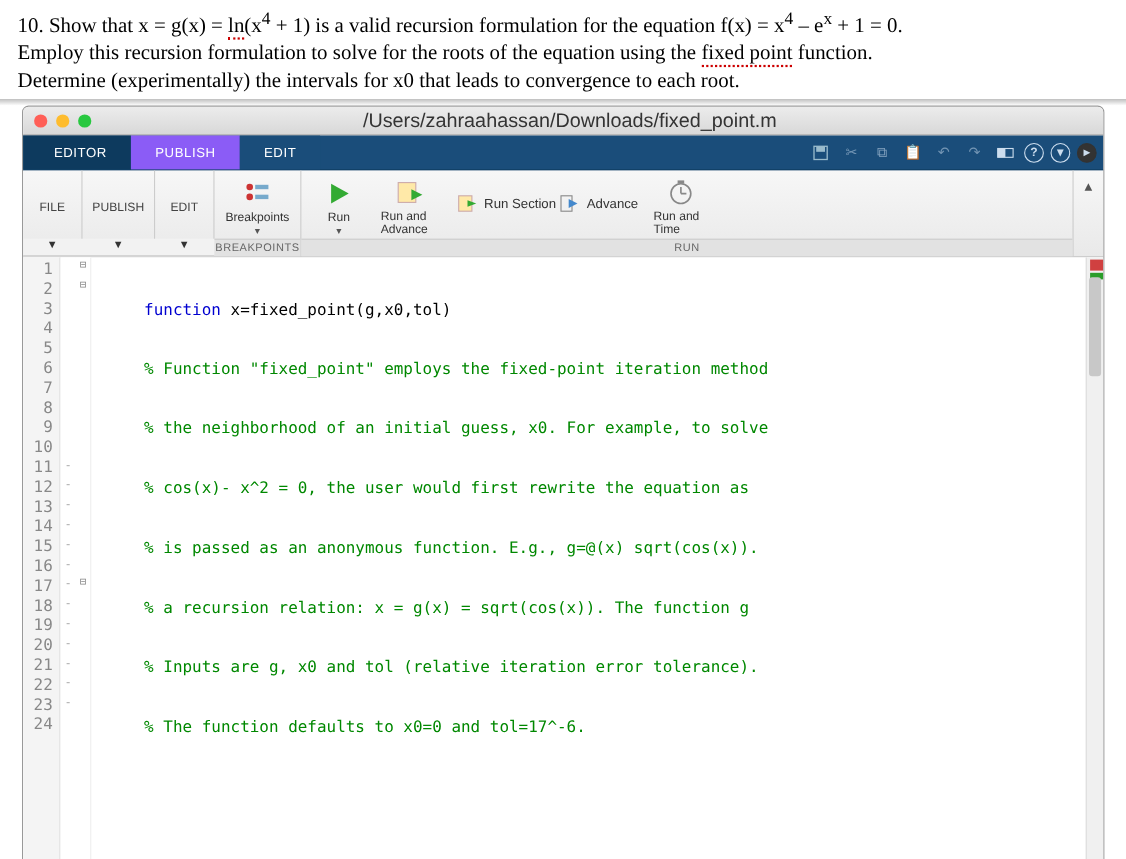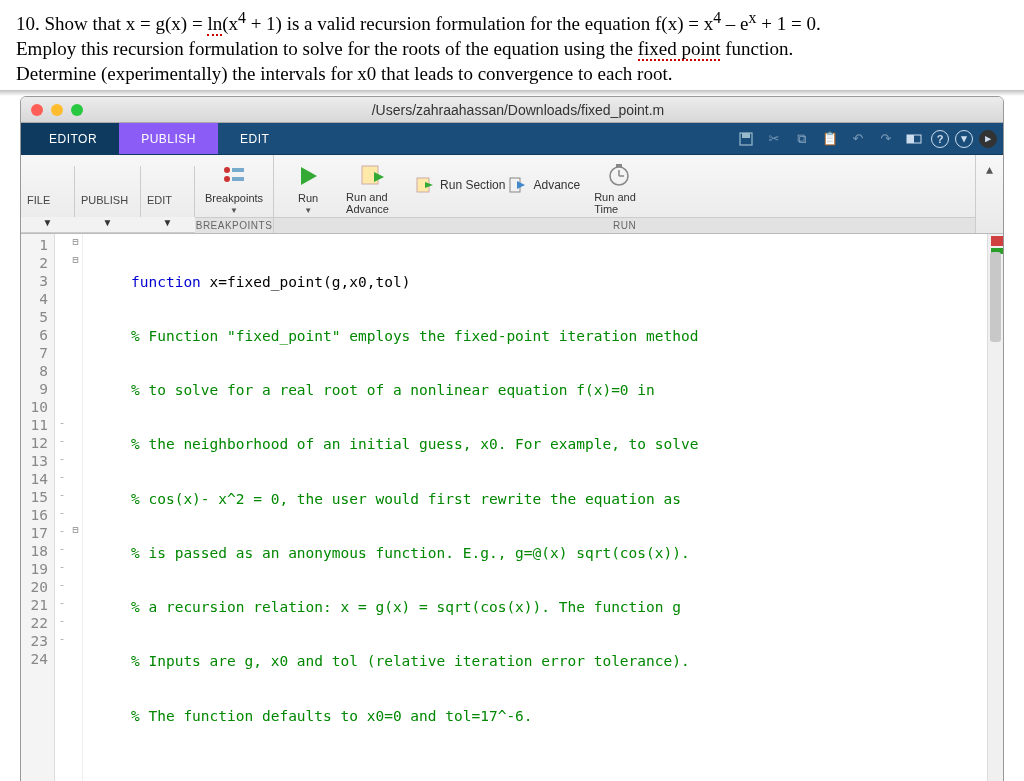--- a/index.html
+++ b/index.html
@@ -12,7 +12,7 @@
   .traffic { display: flex; gap: 8px; padding-left: 10px; }
   .dot { width: 12px; height: 12px; border-radius: 50%; }
   .red { background:#ff5f57;} .yellow{background:#febc2e;} .green{background:#28c840;}
-  .title { position: absolute; left:12px; right:0; text-align:center; color:#333; font-size:14px; }
+  .title { position: absolute; left:12px; right:0; text-align:center; color:#333; font-size:18px; }
   .tabbar { display:flex; align-items:stretch; background:#1a4d7a; color:#fff; height:32px; font-size:12px; border-bottom:1px solid #0d3a5e;}
   .tab { padding: 9px 22px 0 22px; text-align:center; cursor:pointer; letter-spacing:0.5px;}
   .tab.active { background:#0d3a5e;padding-left:28px; }

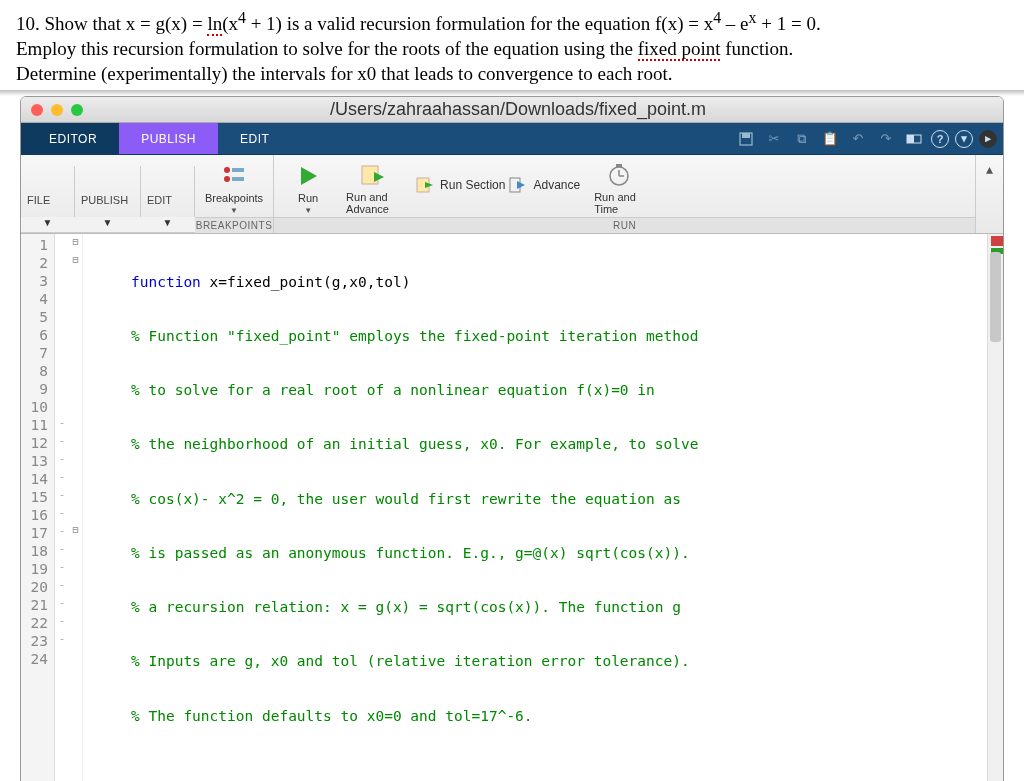--- a/index.html
+++ b/index.html
@@ -21,7 +21,7 @@
   .tbi { width:22px; height:22px; display:flex; align-items:center; justify-content:center; color:#cde; font-size:13px; border-radius:3px;}
   .tbi.circle { width:18px; height:18px; border:1.5px solid #cde; border-radius:50%; font-size:11px; font-weight:bold;}
   .toolstrip { display:flex; background:linear-gradient(#f7f7f7,#e9e9e9); border-bottom:1px solid #bbb; font-size:11px; color:#444; position:relative;}
-  .minitab { padding: 28px 6px 6px 6px; width:54px; border-right:1px solid #ccc; position:relative;margin-top:11px;}
+  .minitab { padding: 28px 6px 6px 6px; width:54px; text-align:center; border-right:1px solid #ccc; position:relative;}
   .toolgroup { display:flex; flex-direction:column; border-right:1px solid #ccc; }
   .toolgroup-body { display:flex; align-items:flex-end; padding: 6px 10px 2px 10px; gap:14px; flex:1;}
   .toolbtn { display:flex; flex-direction:column; align-items:center; gap:2px; font-size:11px; color:#333; min-width:48px;}

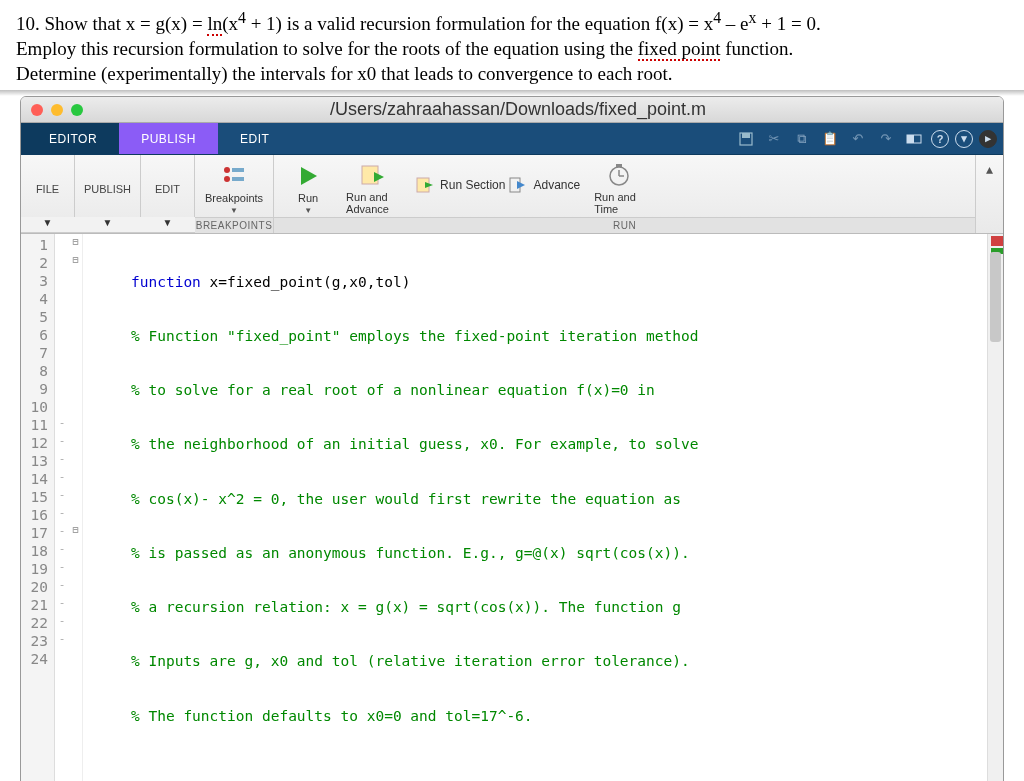--- a/index.html
+++ b/index.html
@@ -269,7 +269,6 @@
     <div class="code">
       <div><span class="kw">function</span><span> x=fixed_point(g,x0,tol)</span></div>
       <div><span class="cm">% Function "fixed_point" employs the fixed-point iteration method</span></div>
-      <div><span class="cm">% to solve for a real root of a nonlinear equation f(x)=0 in</span></div>
       <div><span class="cm">% the neighborhood of an initial guess, x0. For example, to solve</span></div>
       <div><span class="cm">% cos(x)- x^2 = 0, the user would first rewrite the equation as</span></div>
       <div><span class="cm">% is passed as an anonymous function. E.g., g=@(x) sqrt(cos(x)).</span></div>

